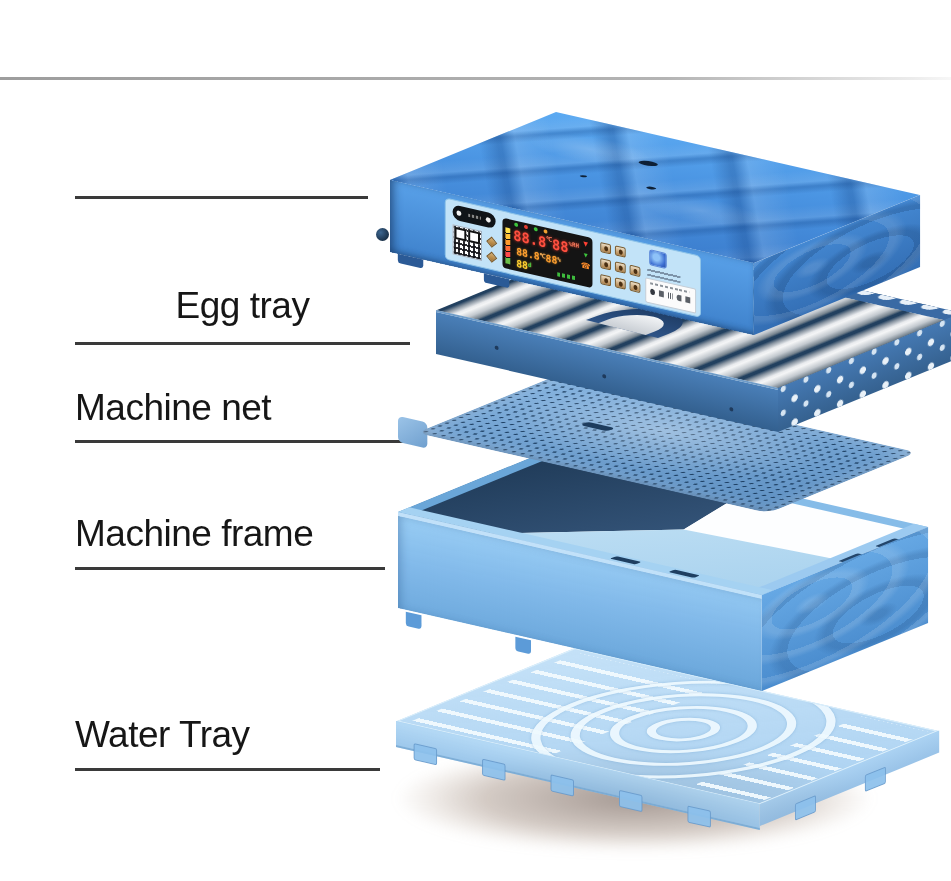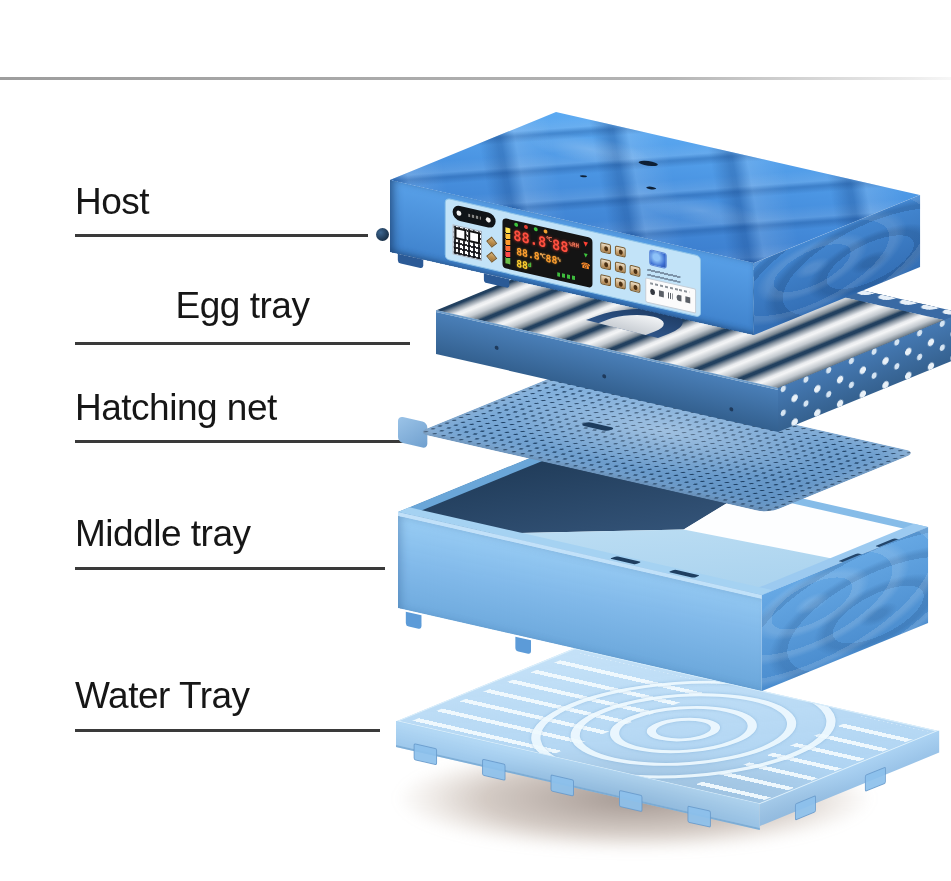--- a/index.html
+++ b/index.html
@@ -205,7 +205,6 @@
   <div class="top-divider"></div>
 
   <div class="plabel" style="top:183px;">
-    <span class="txt">Host</span>
     <div class="rule" style="width:293px; margin-top:13px;"></div>
   </div>
   <div class="plabel" style="top:287px;text-align:center;">

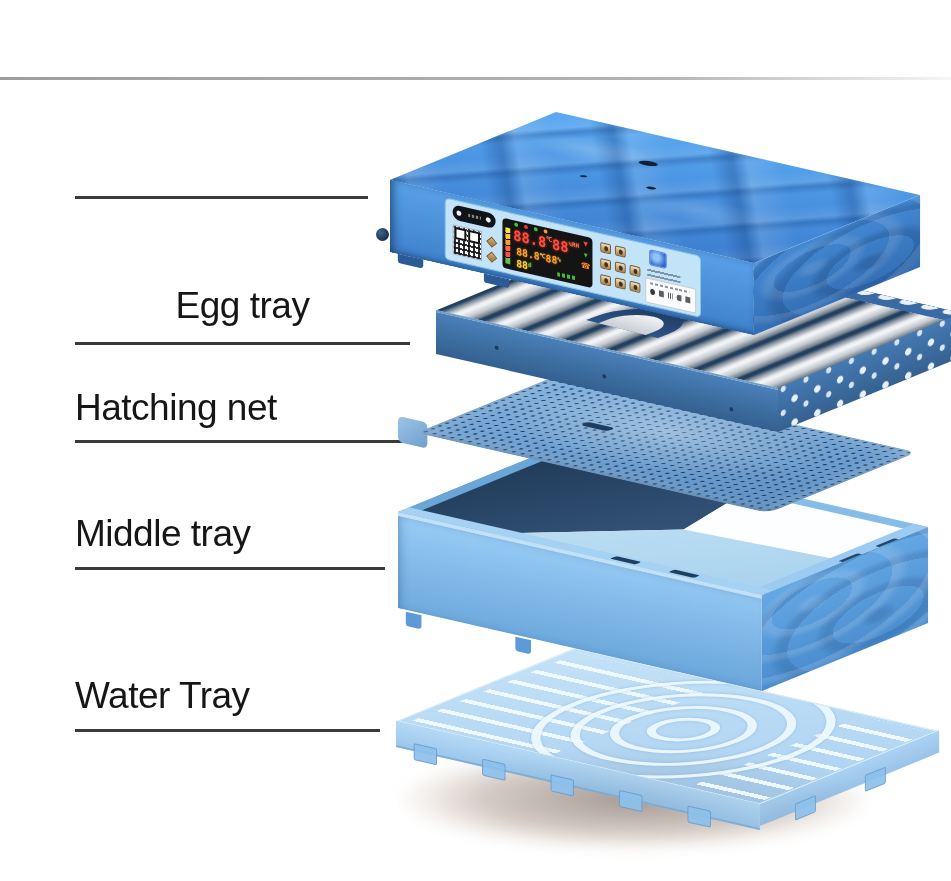--- a/index.html
+++ b/index.html
@@ -212,7 +212,7 @@
     <div class="rule" style="width:335px; margin-top:17px;"></div>
   </div>
   <div class="plabel" style="top:389px;">
-    <span class="txt">Hatching net</span>
+    <span class="txt">Machine net</span>
     <div class="rule" style="width:335px; margin-top:13px;"></div>
   </div>
   <div class="plabel" style="top:515px;">

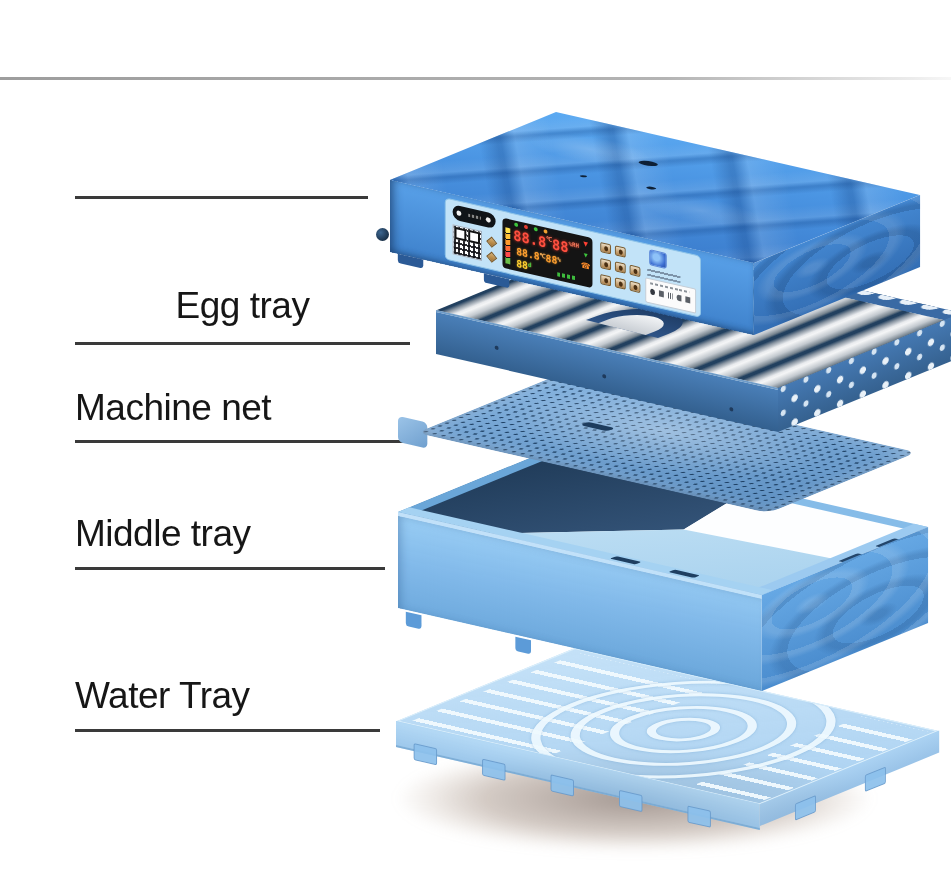--- a/index.html
+++ b/index.html
@@ -216,7 +216,7 @@
     <div class="rule" style="width:335px; margin-top:13px;"></div>
   </div>
   <div class="plabel" style="top:515px;">
-    <span class="txt">Middle tray</span>
+    <span class="txt">Machine frame</span>
     <div class="rule" style="width:310px; margin-top:14px;"></div>
   </div>
   <div class="plabel" style="top:677px;">

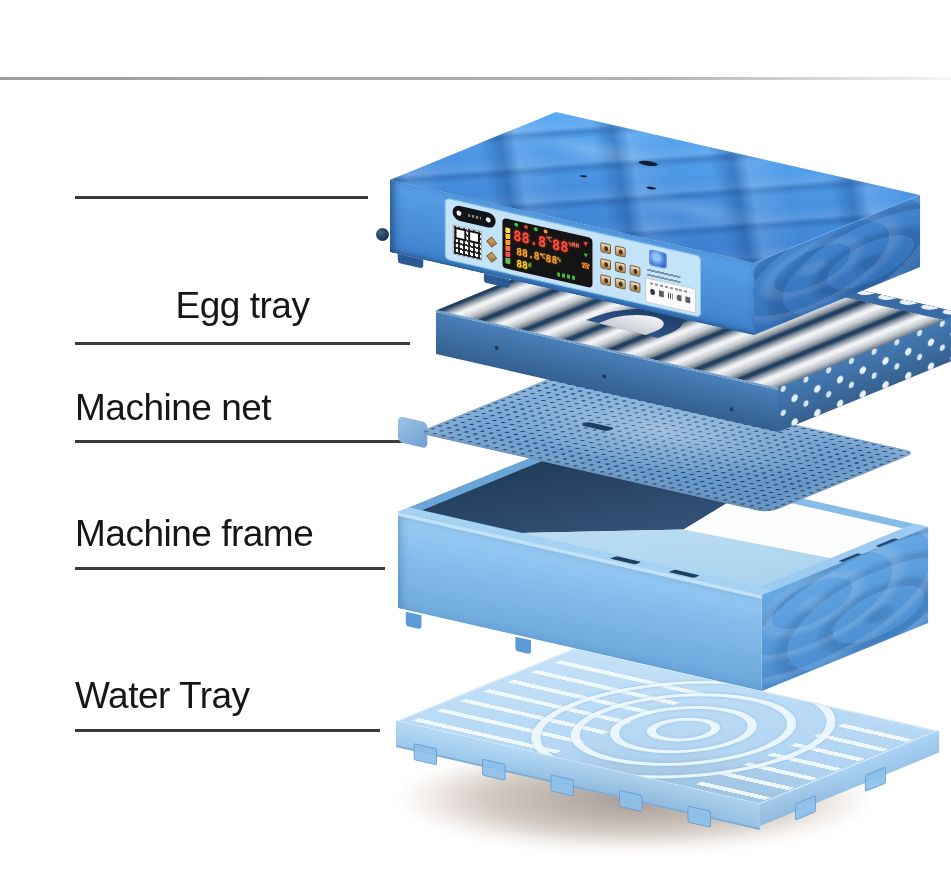--- a/index.html
+++ b/index.html
@@ -219,7 +219,7 @@
     <span class="txt">Machine frame</span>
     <div class="rule" style="width:310px; margin-top:14px;"></div>
   </div>
-  <div class="plabel" style="top:677px;">
+  <div class="plabel" style="top:716px;">
     <span class="txt">Water Tray</span>
     <div class="rule" style="width:305px; margin-top:14px;"></div>
   </div>

